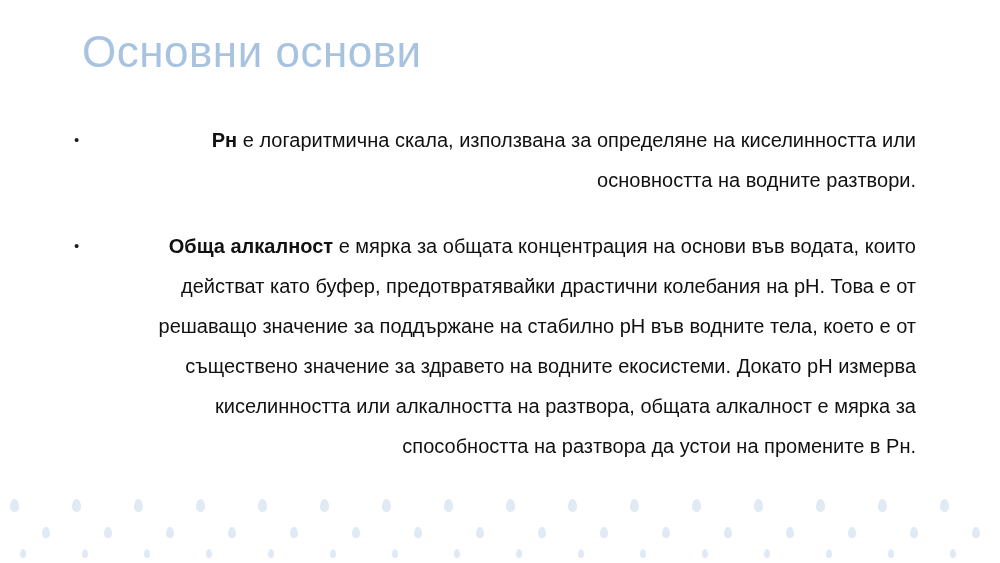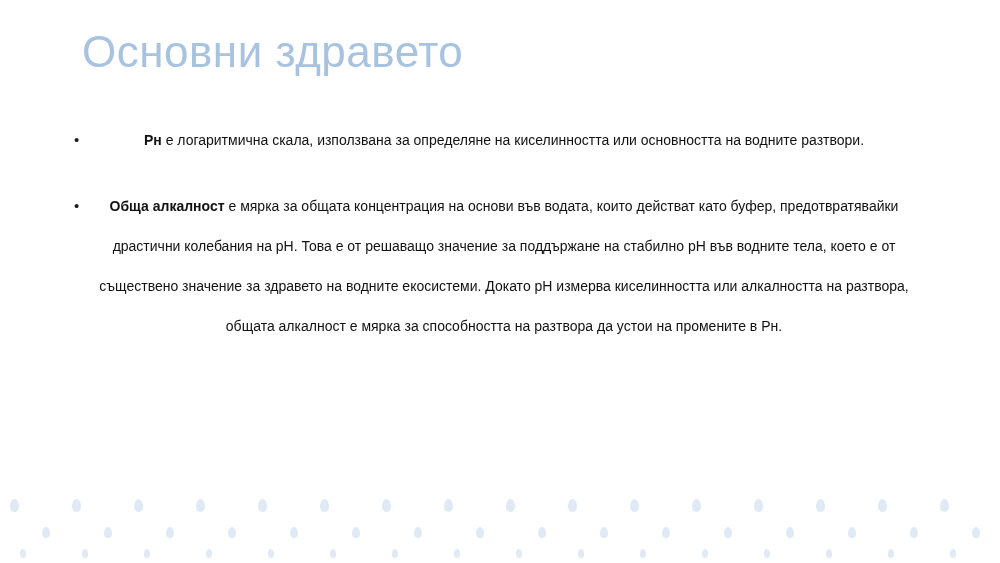--- a/index.html
+++ b/index.html
@@ -105,7 +105,7 @@
 
 <div class="slide">
 
-  <div class="slide-title">Основни здравето</div>
+  <div class="slide-title">Основни основи</div>
 
   <div class="body-block">
 

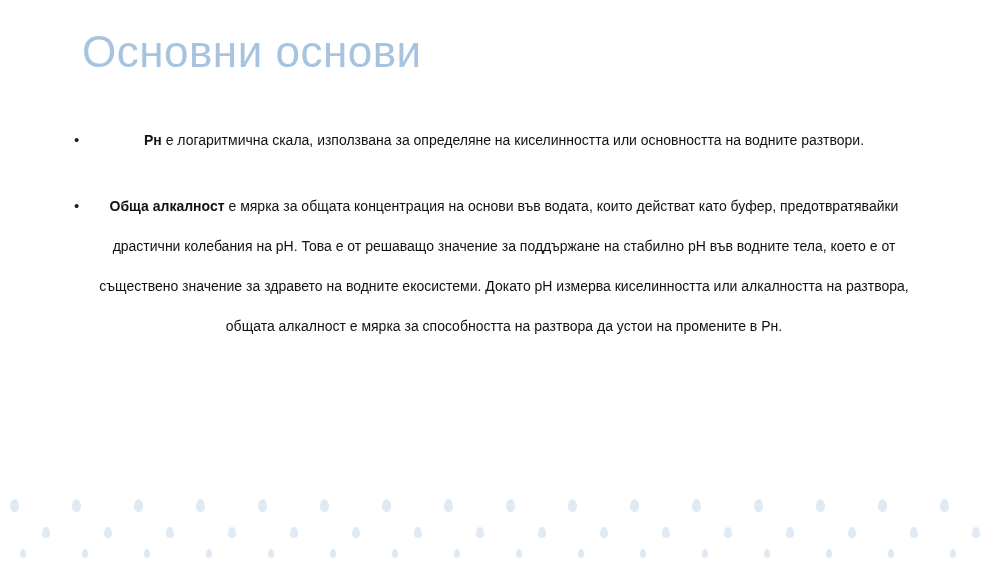--- a/index.html
+++ b/index.html
@@ -53,10 +53,10 @@
   }
   .bullet-text {
     flex: 1 1 auto;
-    font-size: 14px;
+    font-size: 20px;
     line-height: 40px;
     color: #111111;
-    text-align: center;
+    text-align: right;
   }
   .bullet-text b {
     font-weight: 700;

